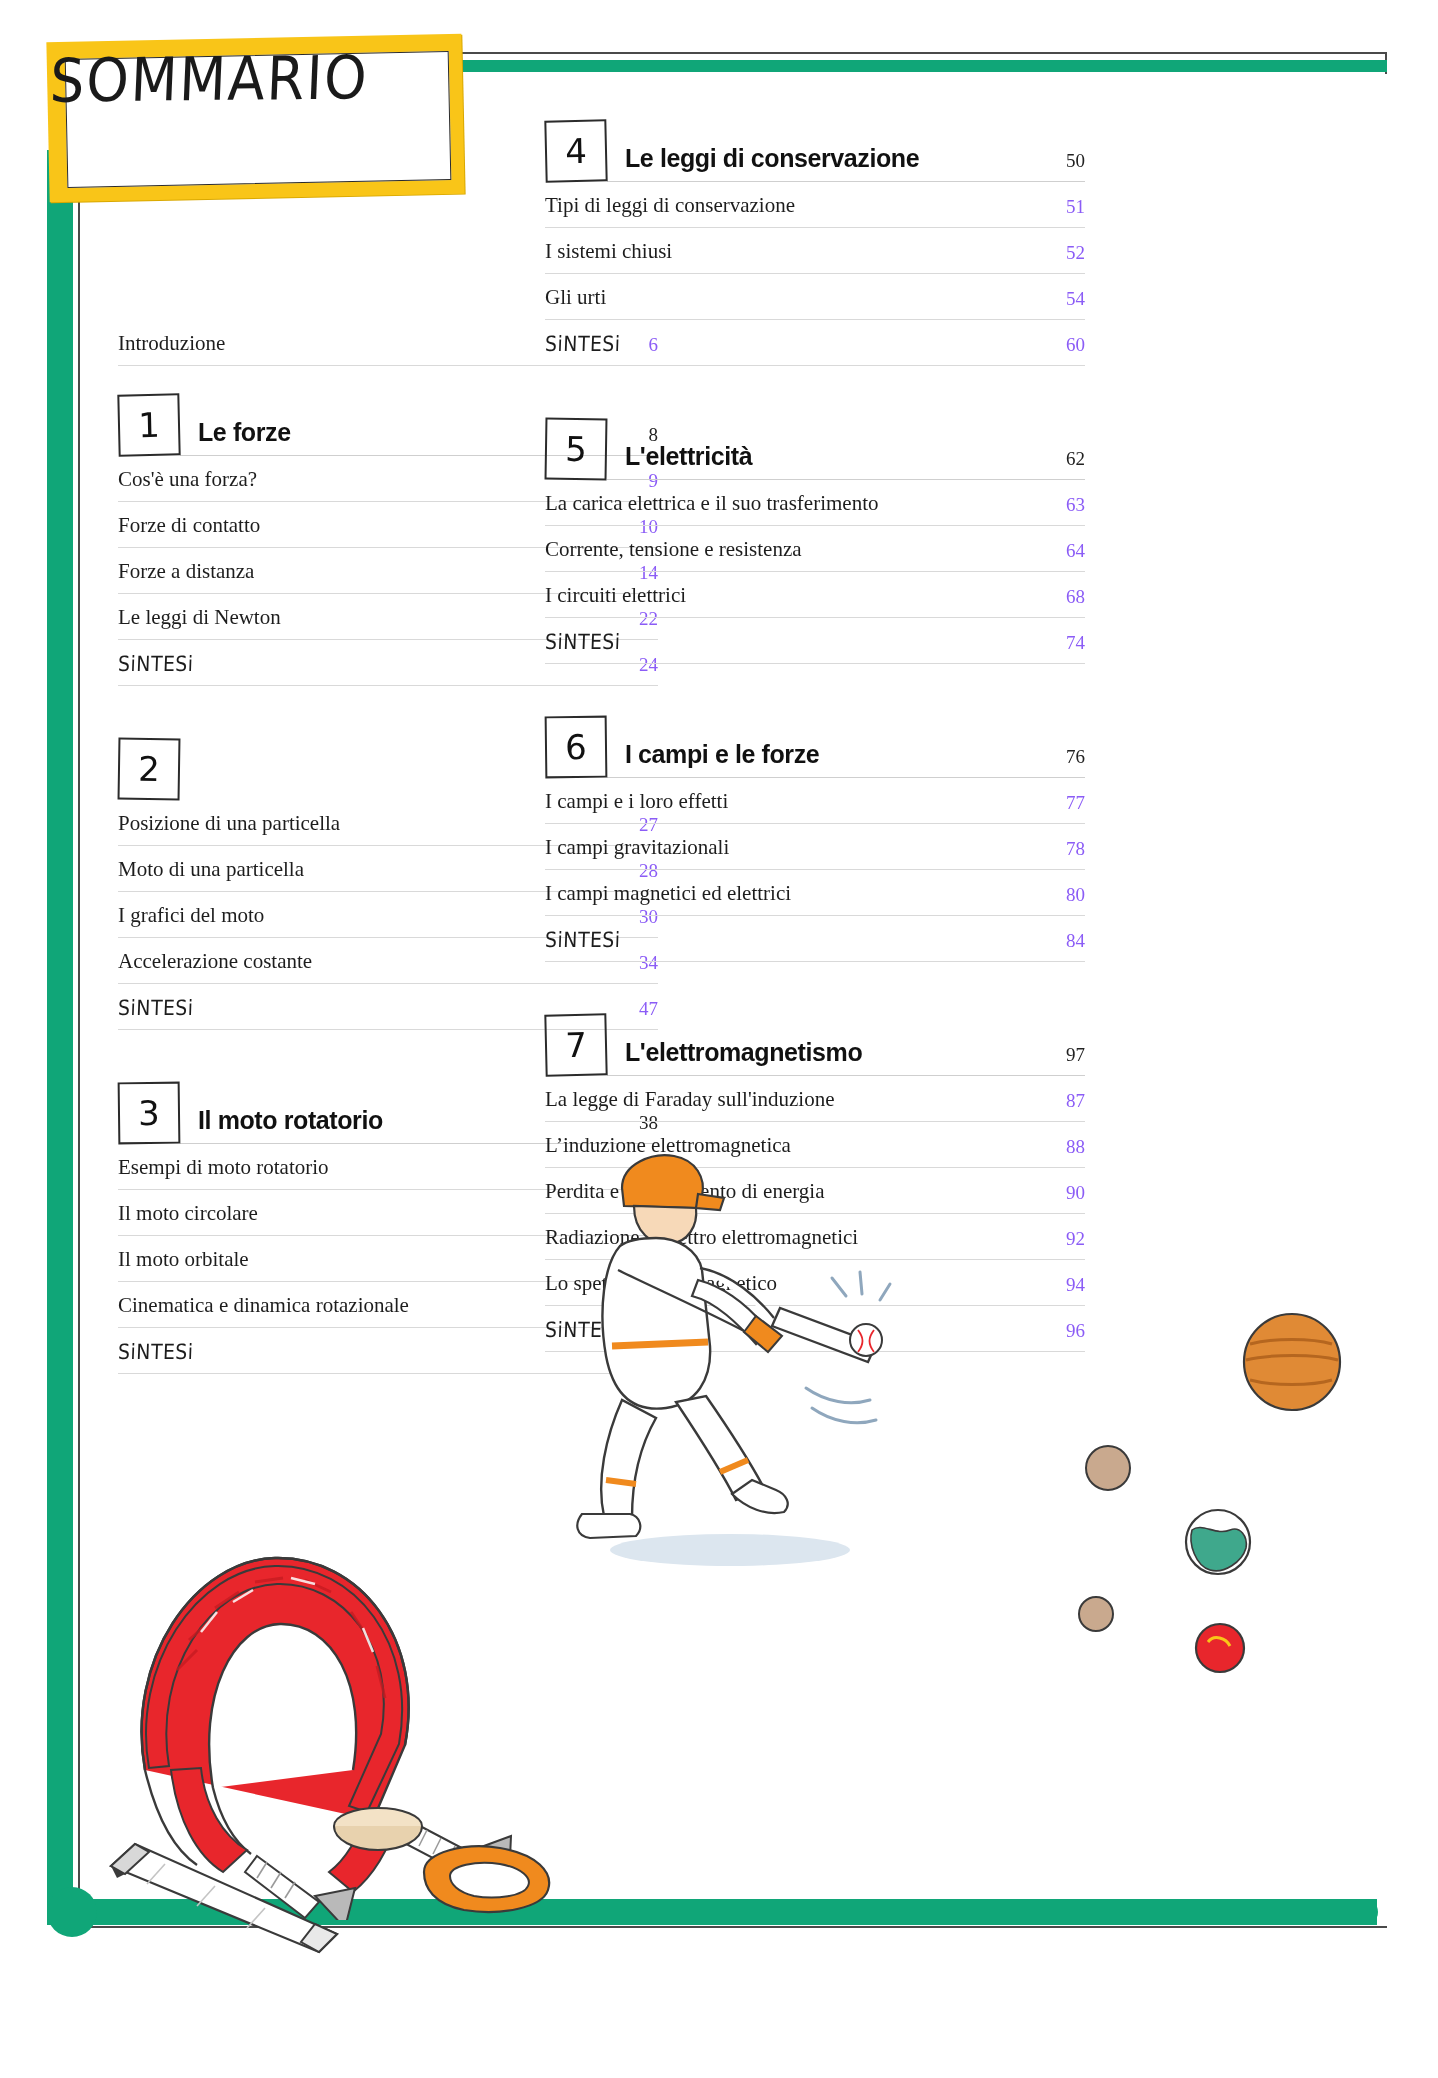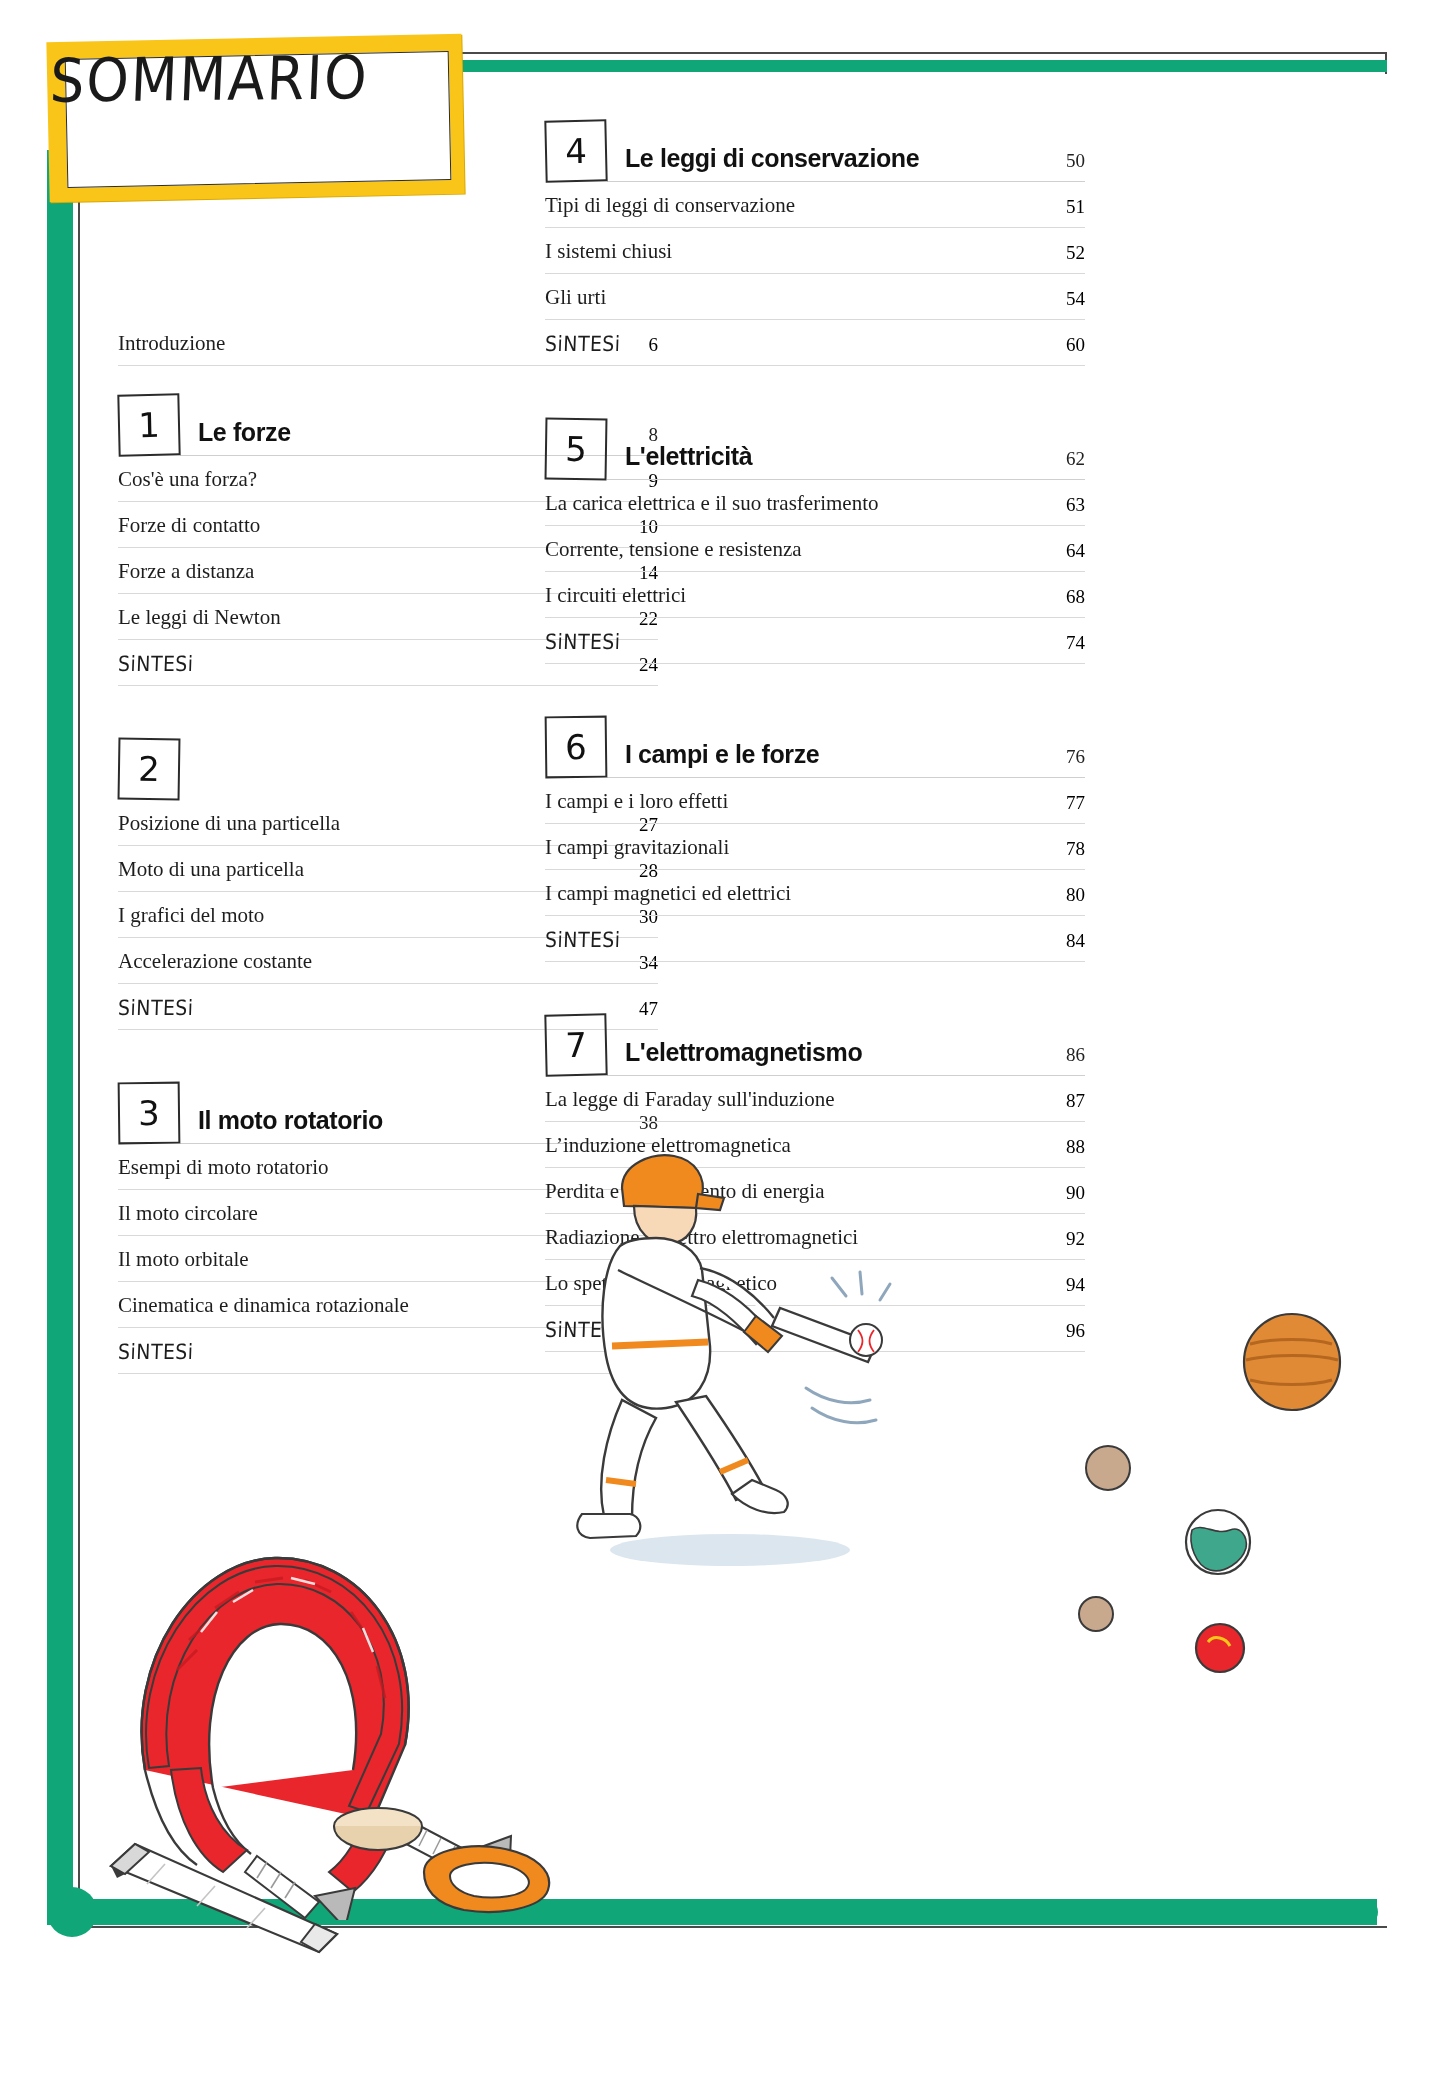--- a/index.html
+++ b/index.html
@@ -58,7 +58,7 @@
   .row-label { font-family:"Liberation Serif", serif; font-size:21px; color:#1d1d1d; }
   .row-label.sintesi { font-family:"DejaVu Sans", sans-serif; font-size:21px; letter-spacing:0.5px;
      font-stretch:condensed; transform:skewX(-2deg); }
-  .row-page { font-family:"Liberation Serif", serif; font-size:19px; color:#000000; }
+  .row-page { font-family:"Liberation Serif", serif; font-size:19px; color:#8b5cf6; }
 
   .intro-row { display:flex; align-items:flex-end; justify-content:space-between;
      border-bottom:1.5px solid #d9d9d9; padding-bottom:9px; height:46px; }

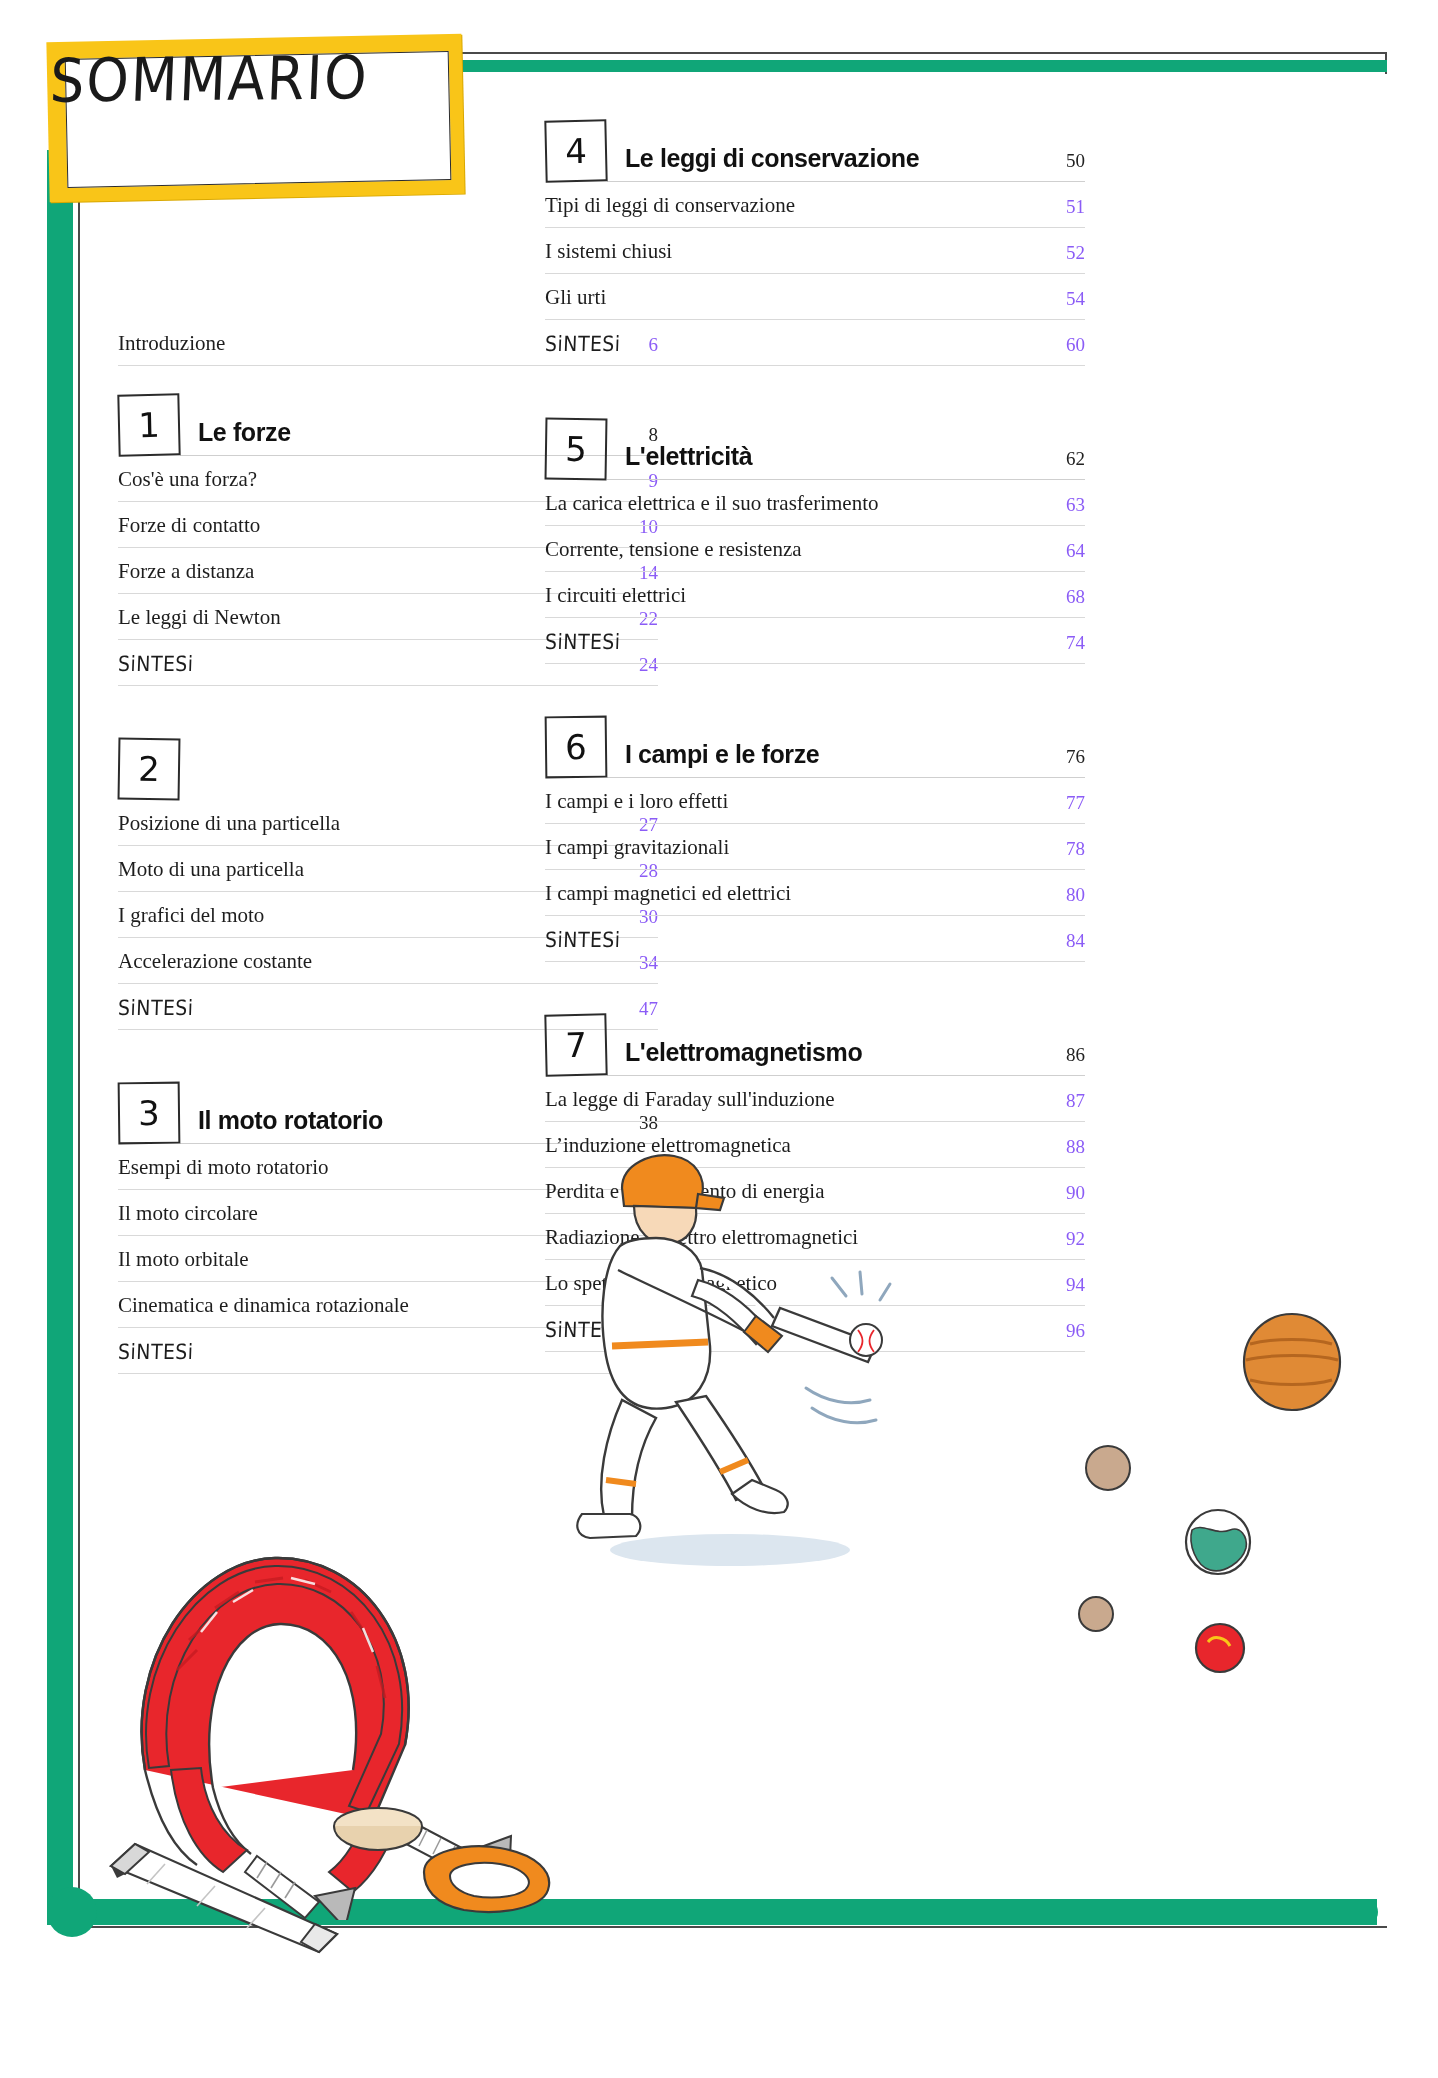--- a/index.html
+++ b/index.html
@@ -265,7 +265,7 @@
           <div class="ch-num r1">7</div>
           <div class="ch-title-wrap">
             <span class="ch-title">L'elettromagnetismo</span>
-            <span class="ch-page">86</span>
+            <span class="ch-page">97</span>
           </div>
         </div>
         <div class="row">

